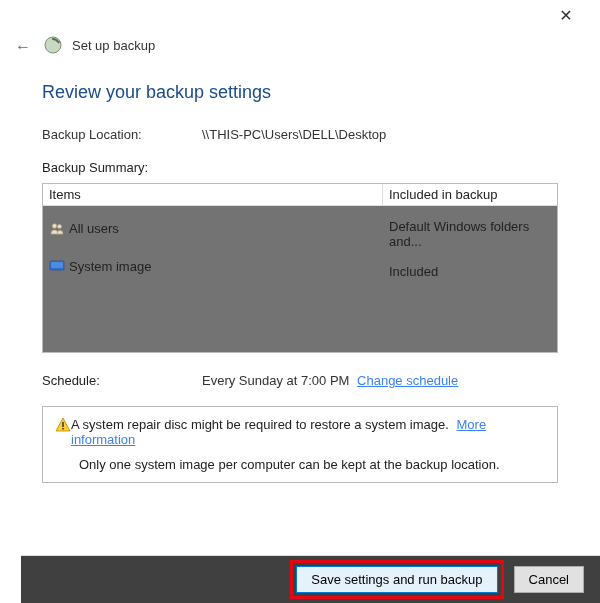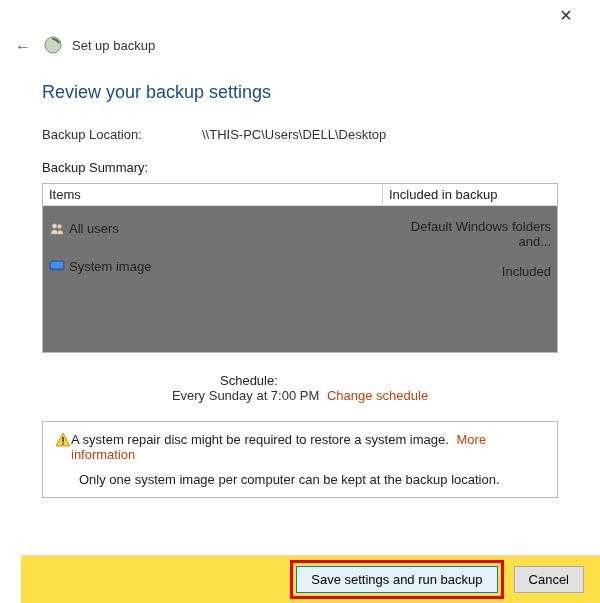--- a/index.html
+++ b/index.html
@@ -85,7 +85,6 @@
     .summary-row {
       display: flex;
       align-items: center;
-      text-align: right;
     }
     .cell-items {
       width: 340px;

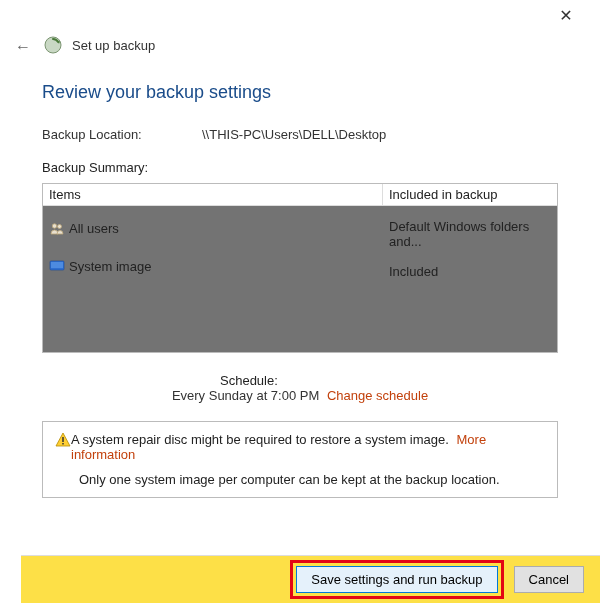--- a/index.html
+++ b/index.html
@@ -104,10 +104,8 @@
     }
     .schedule-row {
       display: flex;
-      align-items: center;
       font-size: 13px;
       margin-bottom: 18px;
-      flex-direction: column;
     }
     .schedule-label { width: 160px; }
     .schedule-value { color: #333; }

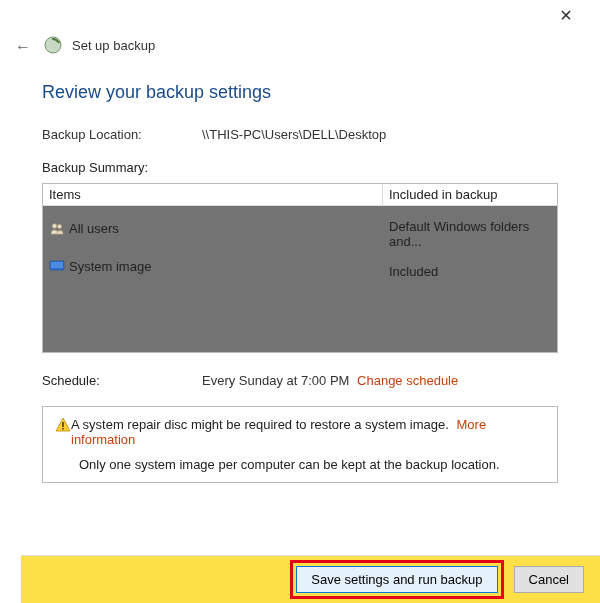--- a/index.html
+++ b/index.html
@@ -110,7 +110,8 @@
     .schedule-label { width: 160px; }
     .schedule-value { color: #333; }
     .link {
-      color: #c2410c;
+      color: #3b82f6;
+      text-decoration: underline;
       cursor: pointer;
       margin-left: 4px;
     }

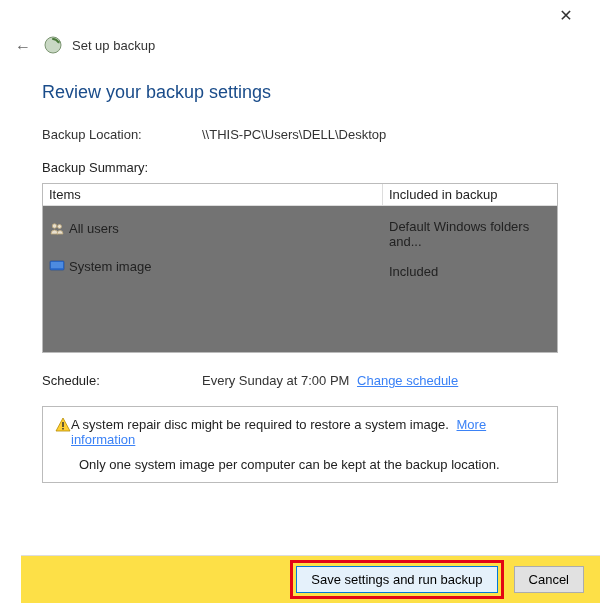--- a/index.html
+++ b/index.html
@@ -140,7 +140,7 @@
       right: 0;
       bottom: 0;
       height: 48px;
-      background: #fde047;
+      background: #404040;
       border-top: 1px solid #ddd;
       display: flex;
       align-items: center;

